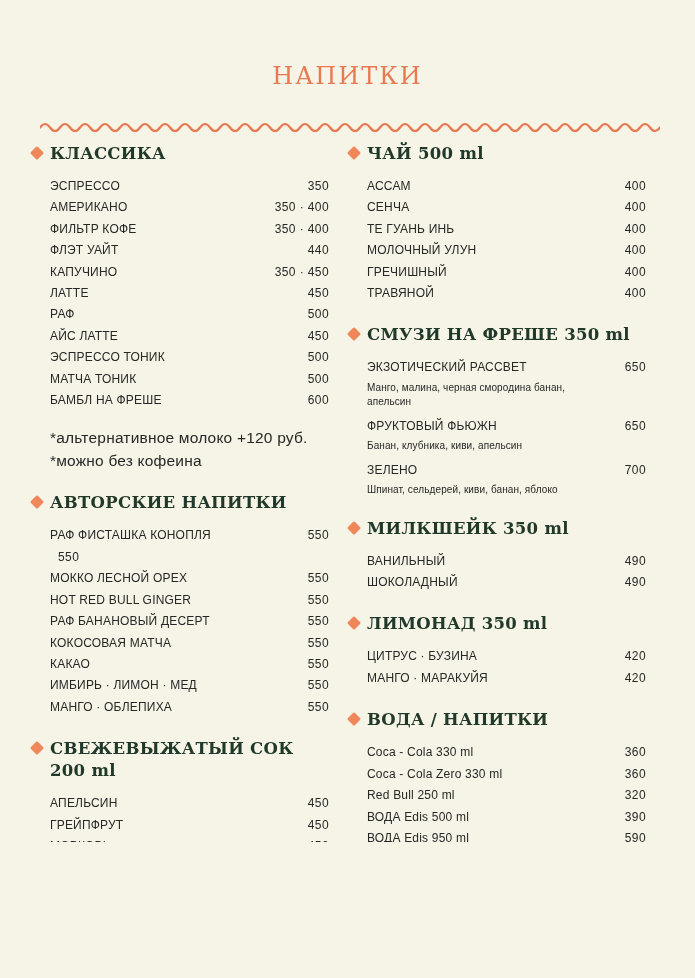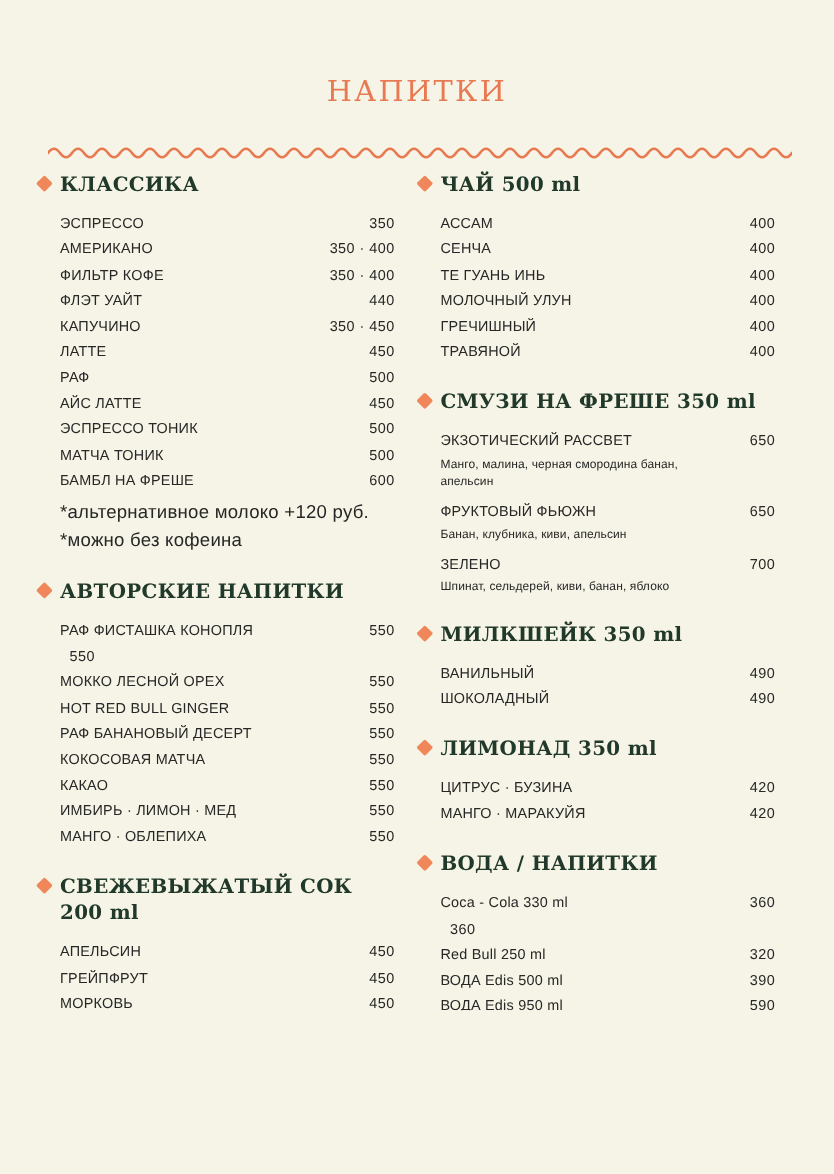--- a/index.html
+++ b/index.html
@@ -49,7 +49,7 @@
     font-size:10px; line-height:14.5px; max-width:232px;
     margin:2px 0 6px 0; letter-spacing:0.1px;
   }
-  .footnotes { margin-top:5px; }
+  .footnotes { margin-top:15px; }
   .footnote { font-size:15.5px; line-height:23px; letter-spacing:0.2px; }
 </style>
 </head>

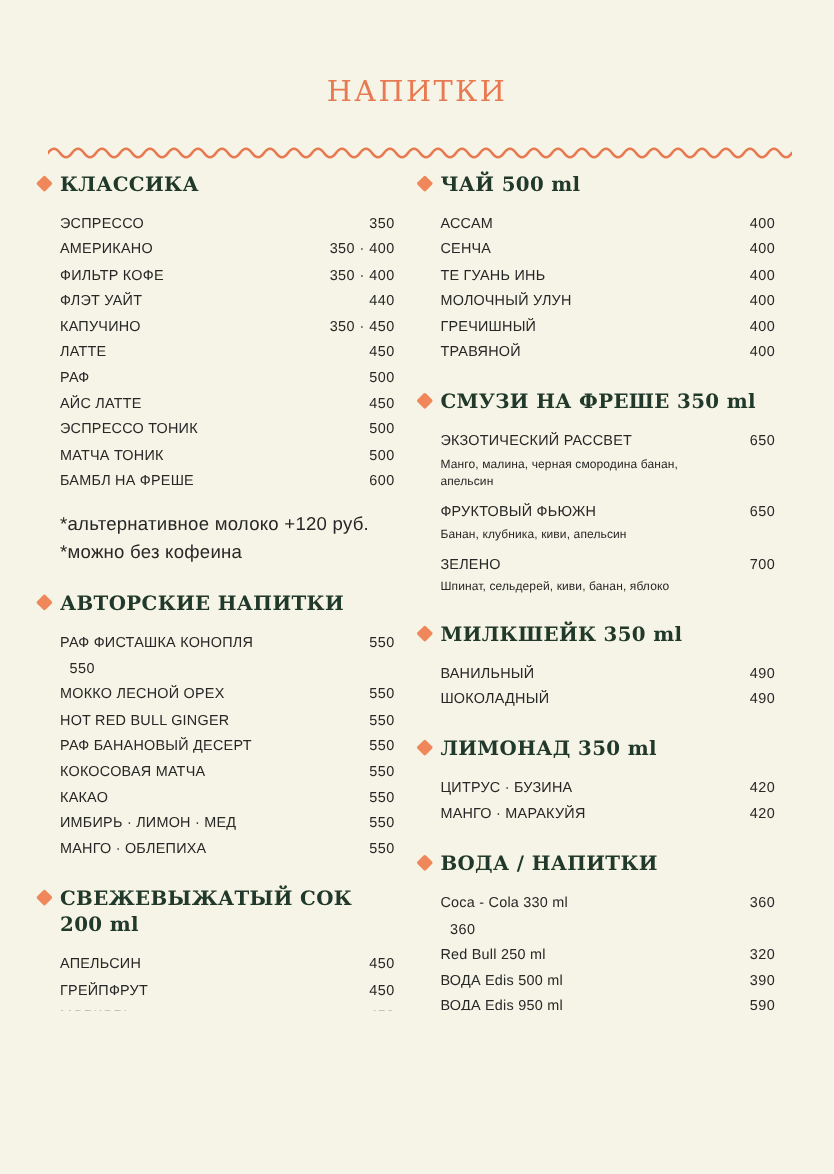--- a/index.html
+++ b/index.html
@@ -451,6 +451,7 @@
 
   <div class="item-row">
     <div class="item-main">
+      <span class="item-name">Coca - Cola Zero 330 ml</span>
       <span class="item-price">360</span>
     </div>
 

